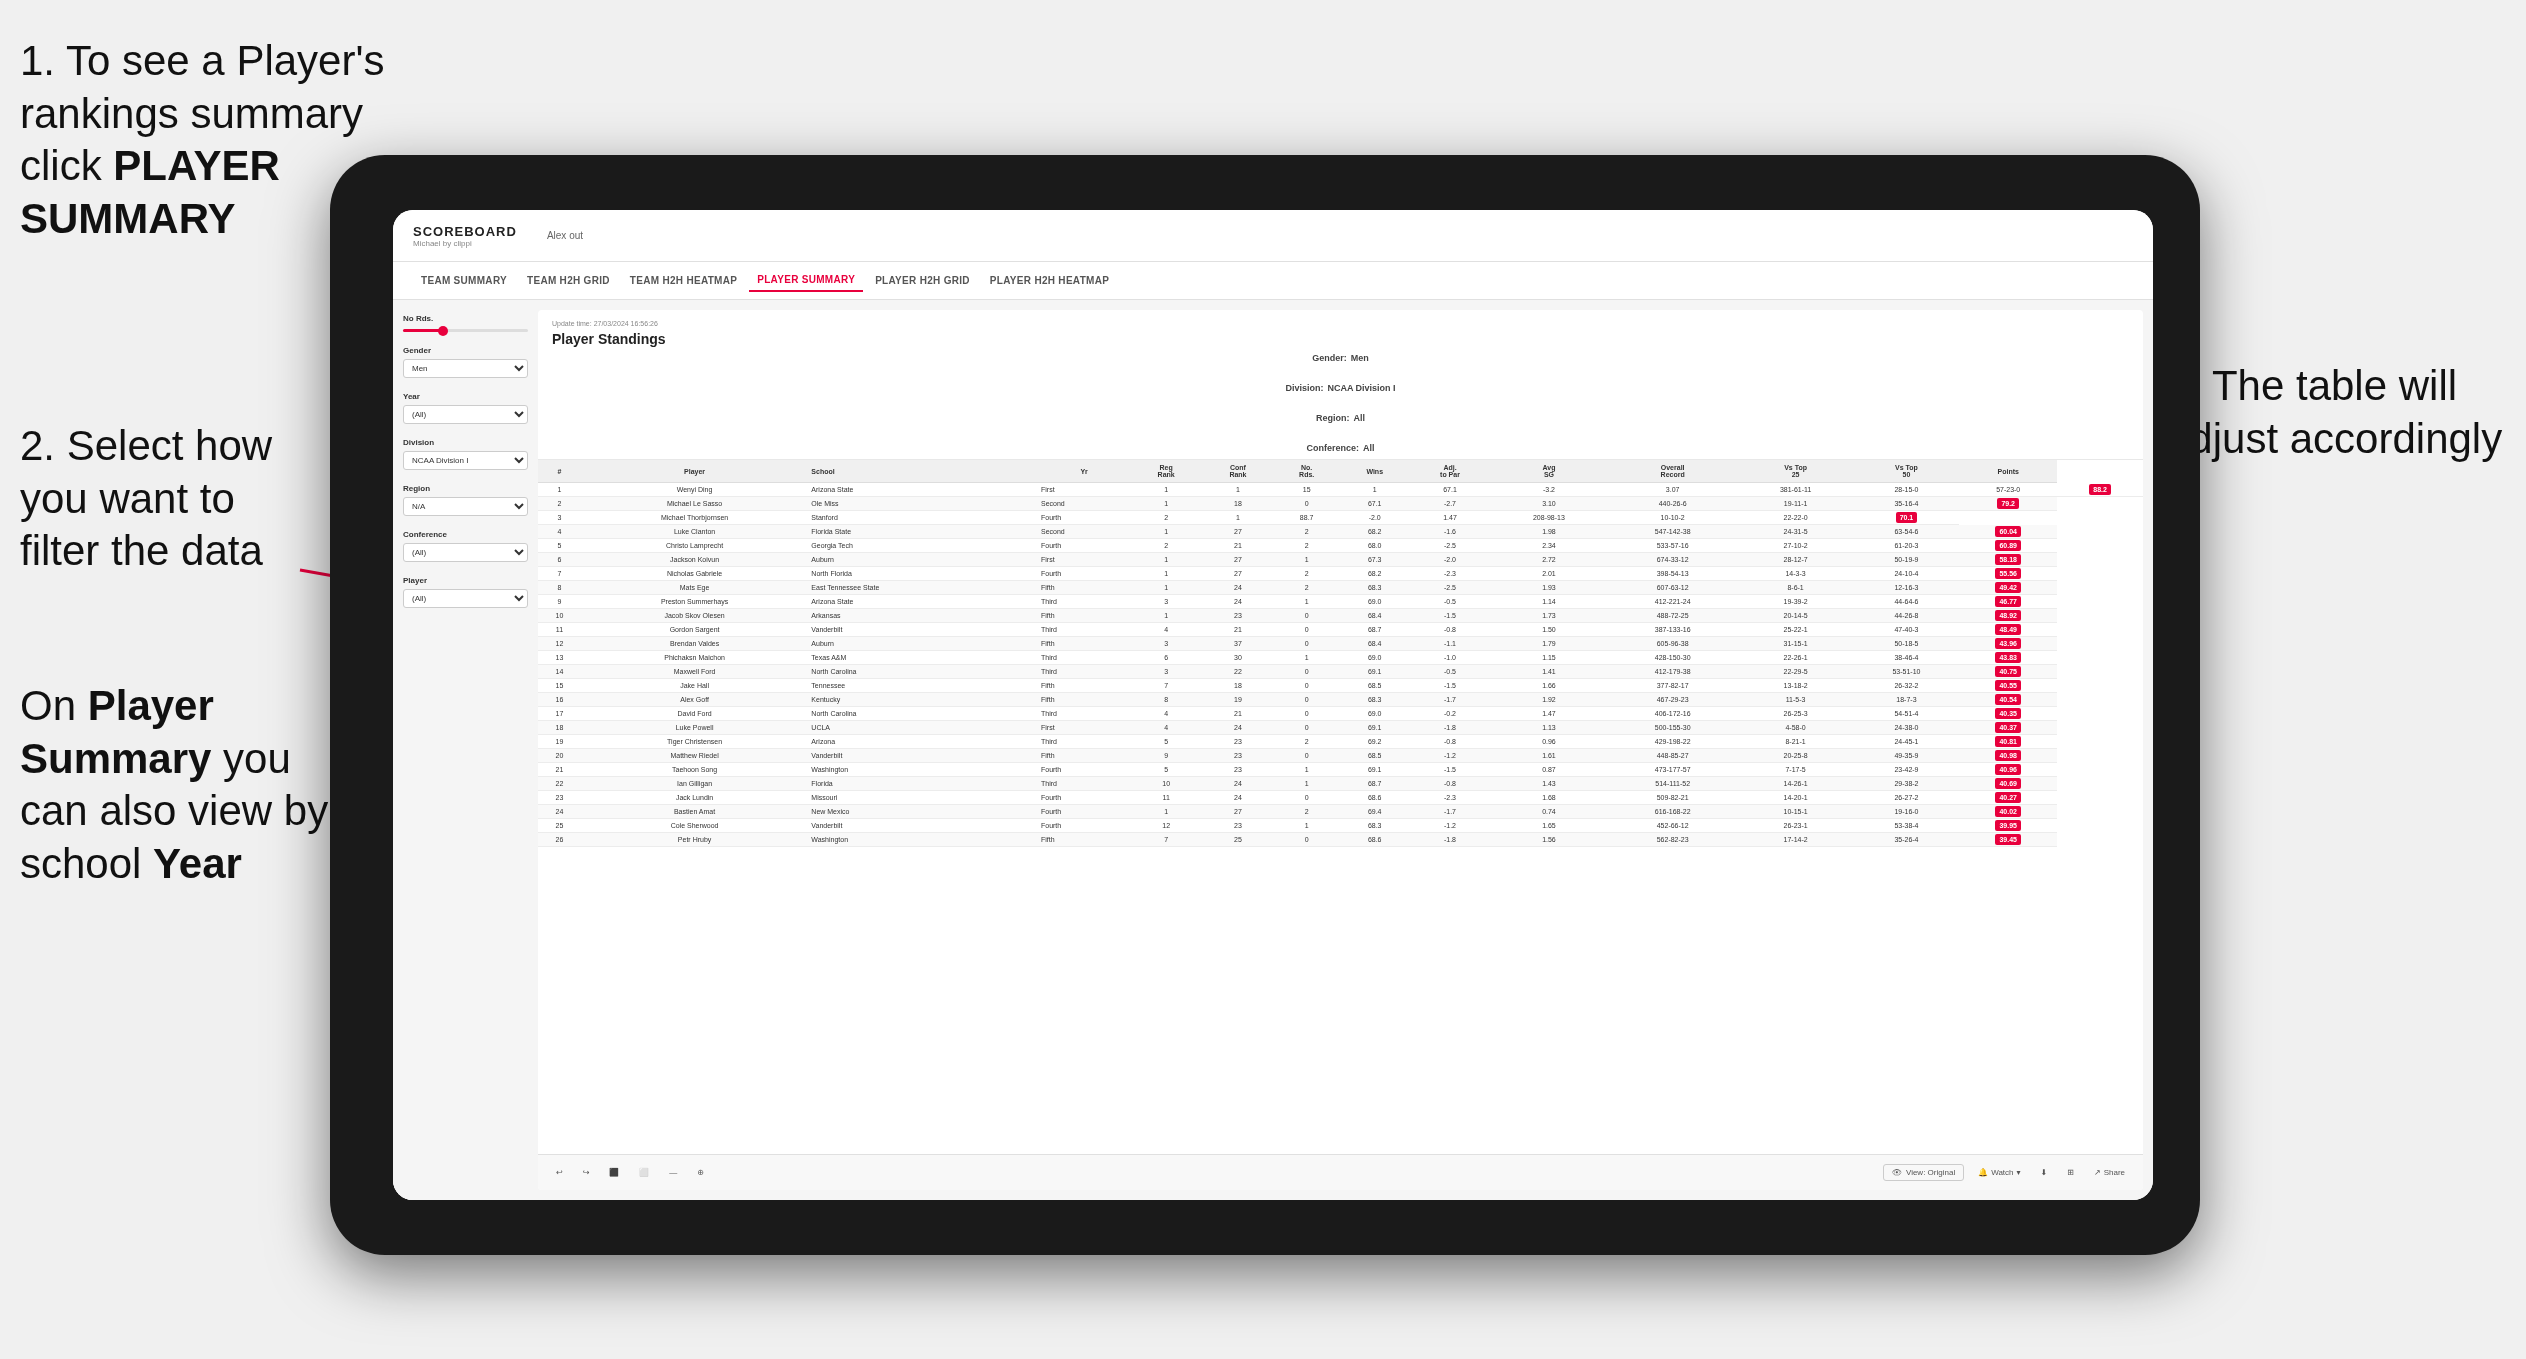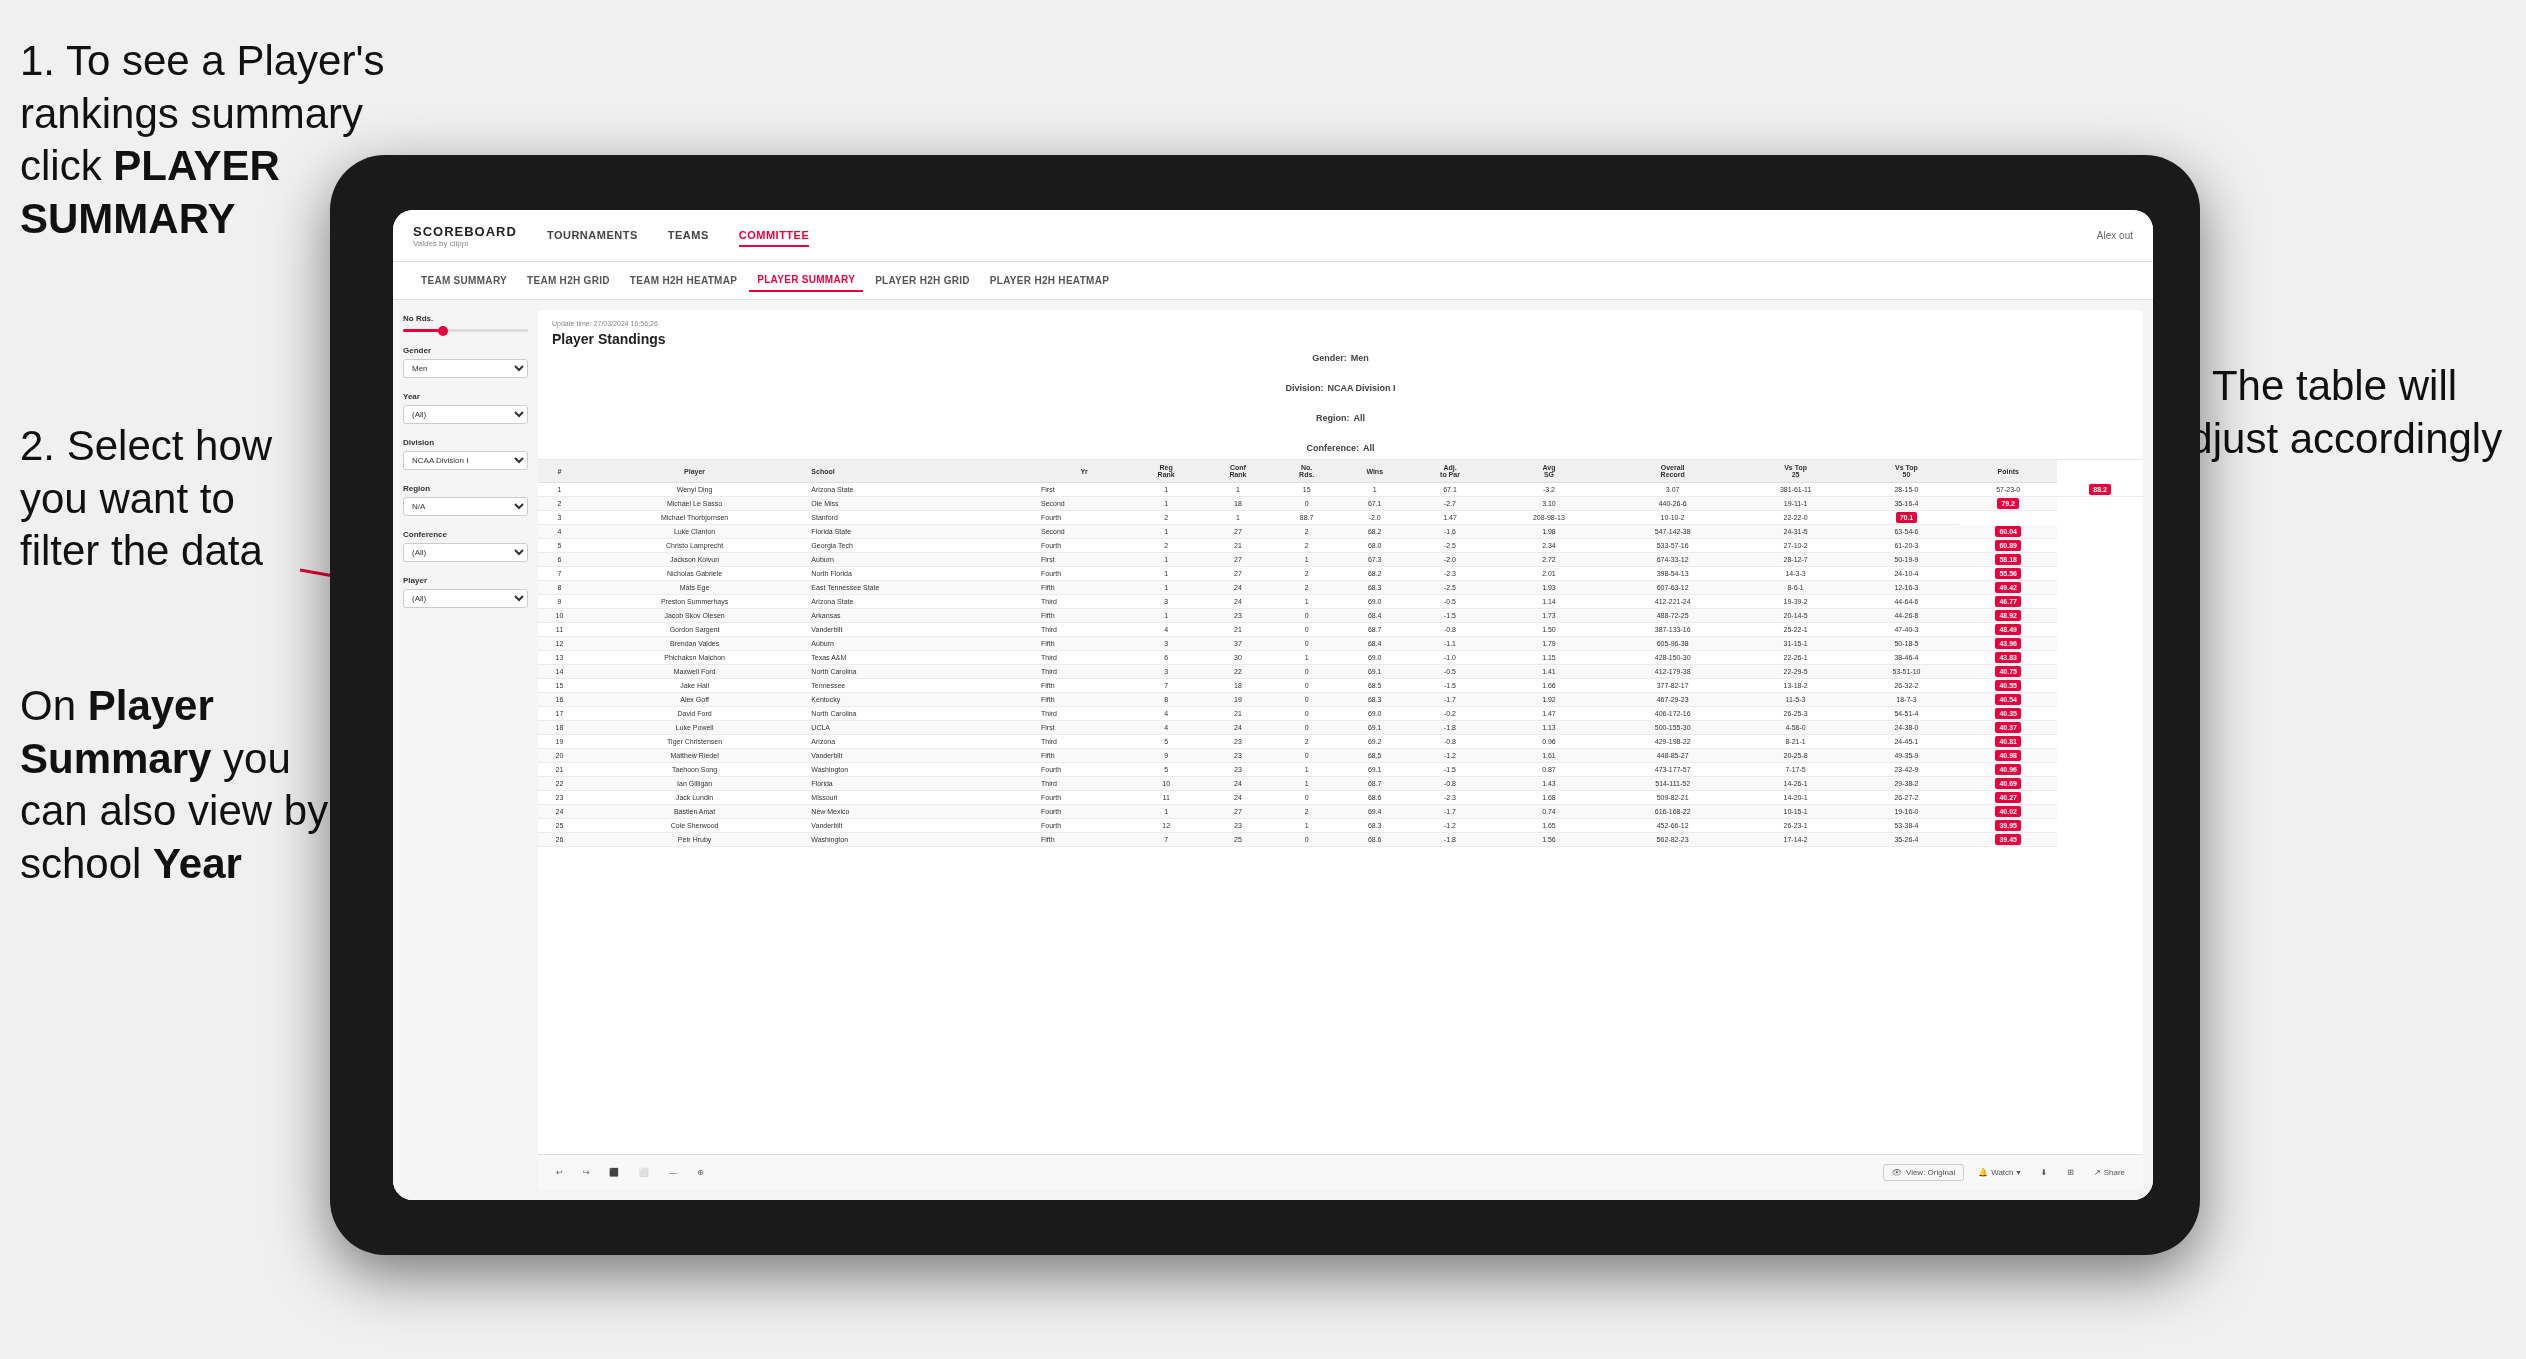--- a/index.html
+++ b/index.html
@@ -426,11 +426,6 @@
       <div class="logo">
         <span class="logo-title">SCOREBOARD</span>
         <span class="logo-sub">Valdes by clippi</span>
-      </div>
-      <div class="nav-links">
-        <span class="nav-link">TOURNAMENTS</span>
-        <span class="nav-link">TEAMS</span>
-        <span class="nav-link active">COMMITTEE</span>
       </div>
       <div class="nav-right">
         <span>Alex out</span>

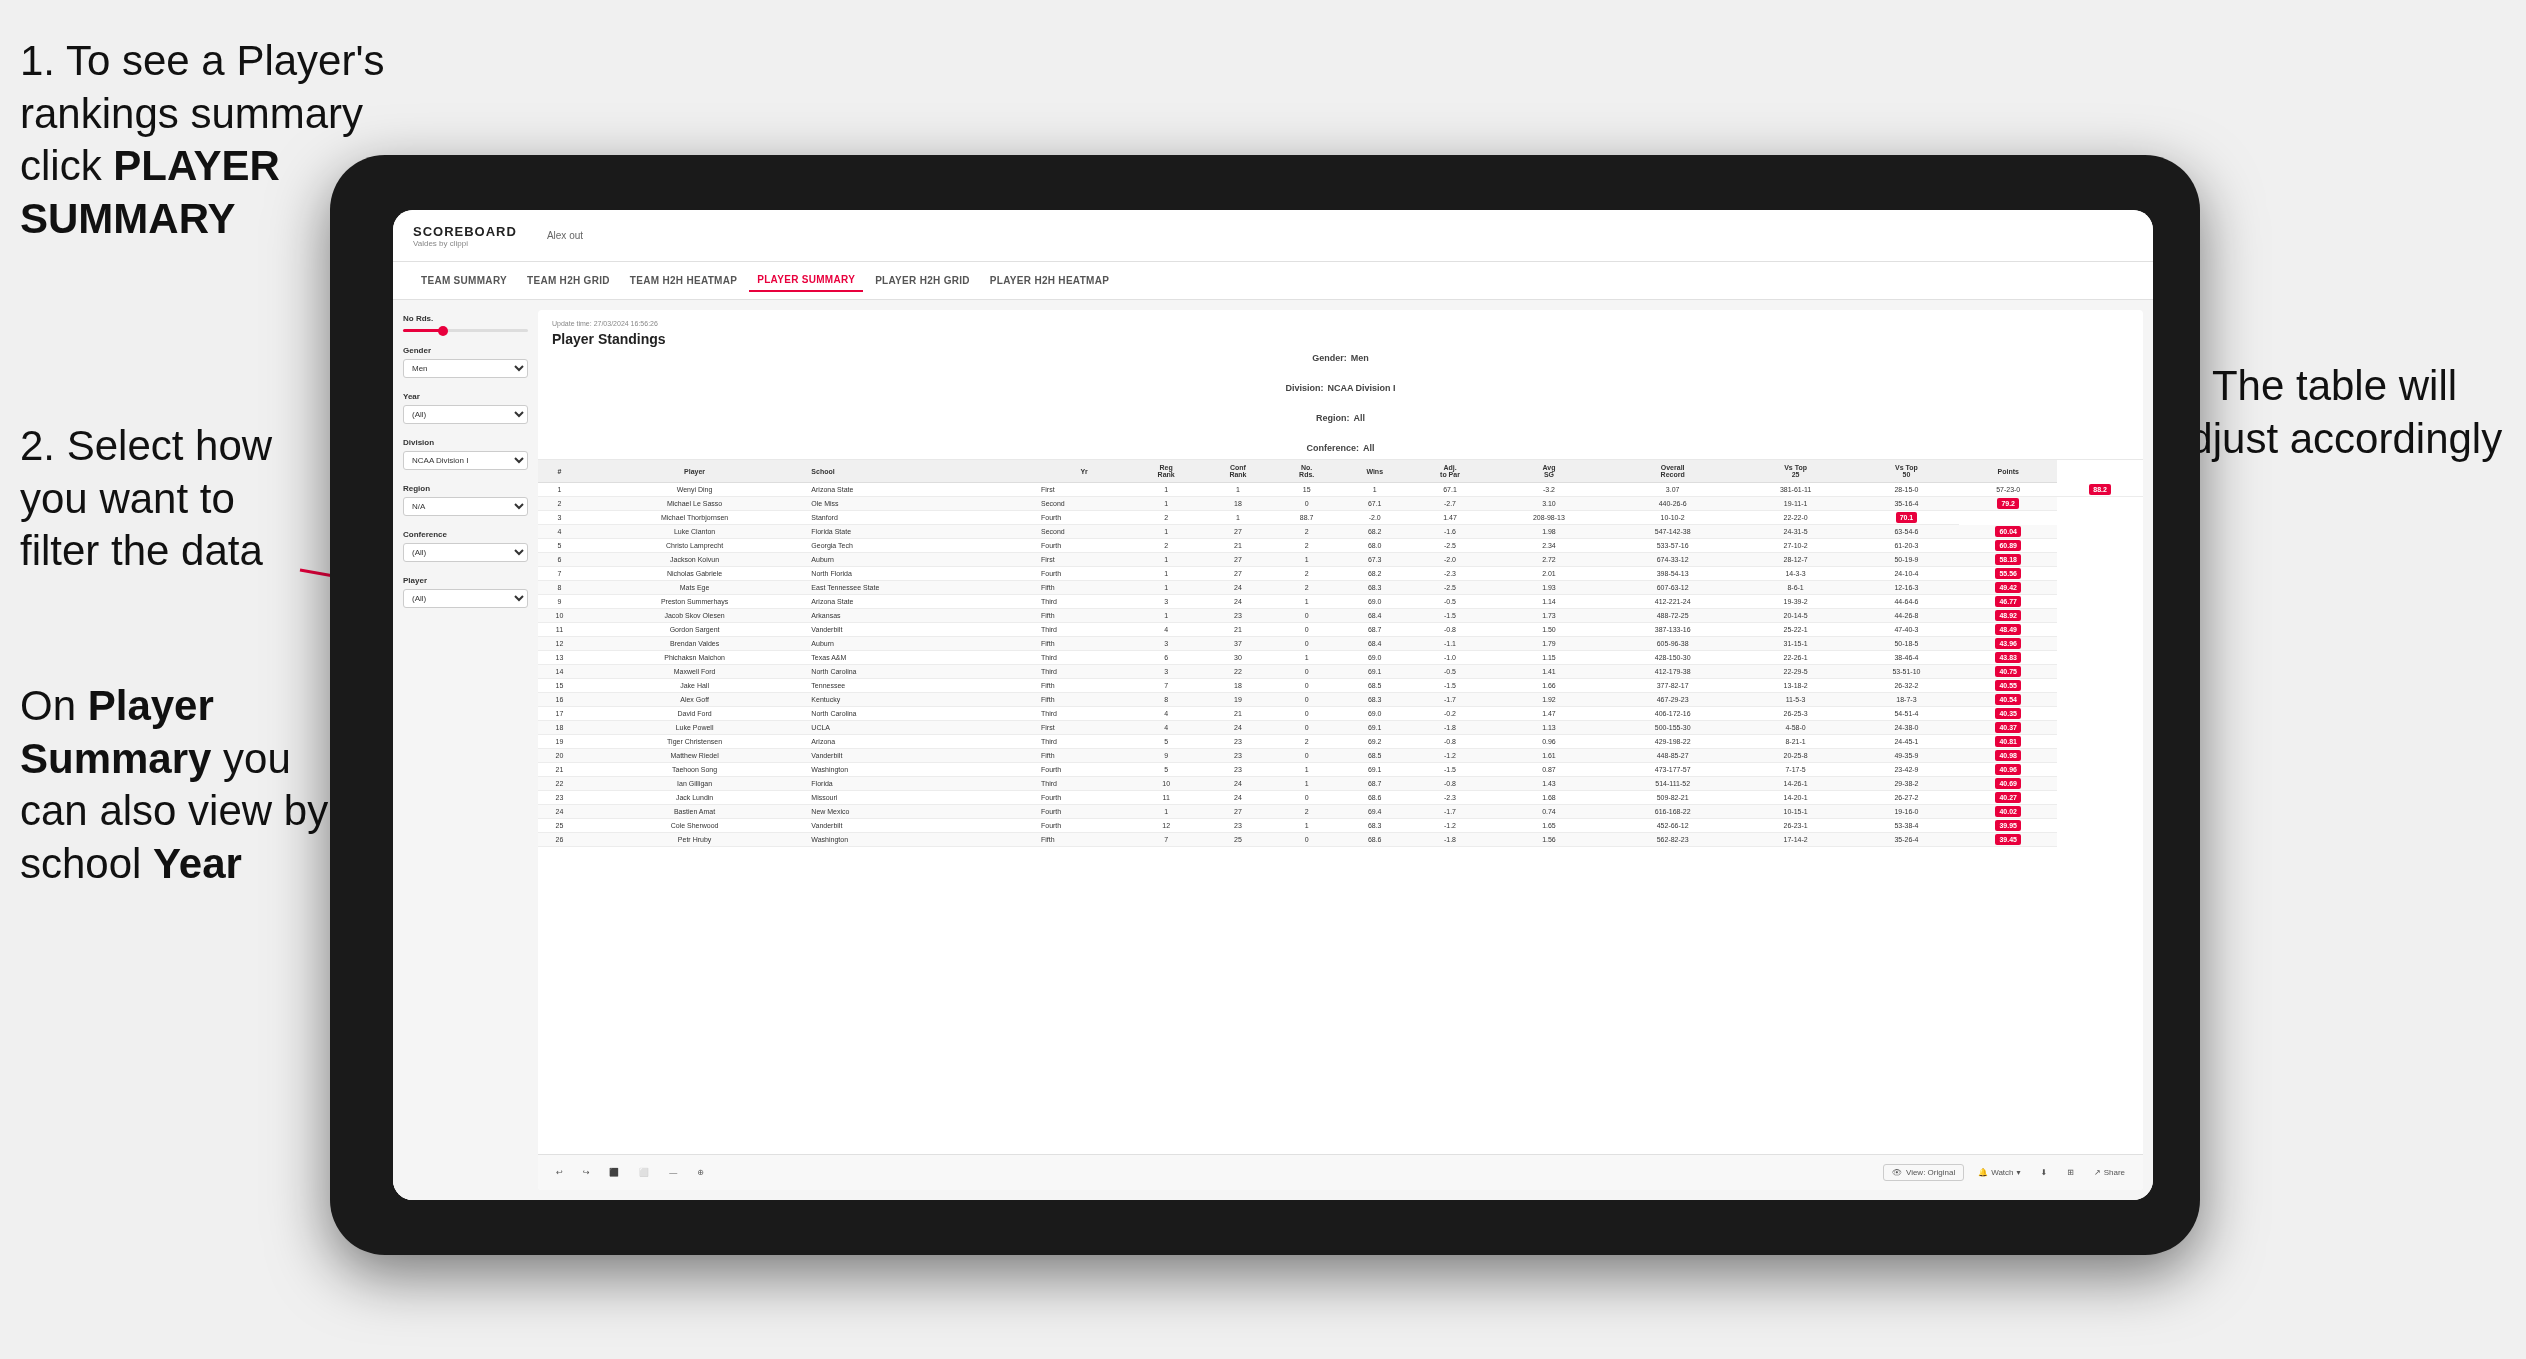--- a/index.html
+++ b/index.html
@@ -425,7 +425,7 @@
     <div class="nav-bar">
       <div class="logo">
         <span class="logo-title">SCOREBOARD</span>
-        <span class="logo-sub">Valdes by clippi</span>
+        <span class="logo-sub">Michael by clippi</span>
       </div>
       <div class="nav-right">
         <span>Alex out</span>

